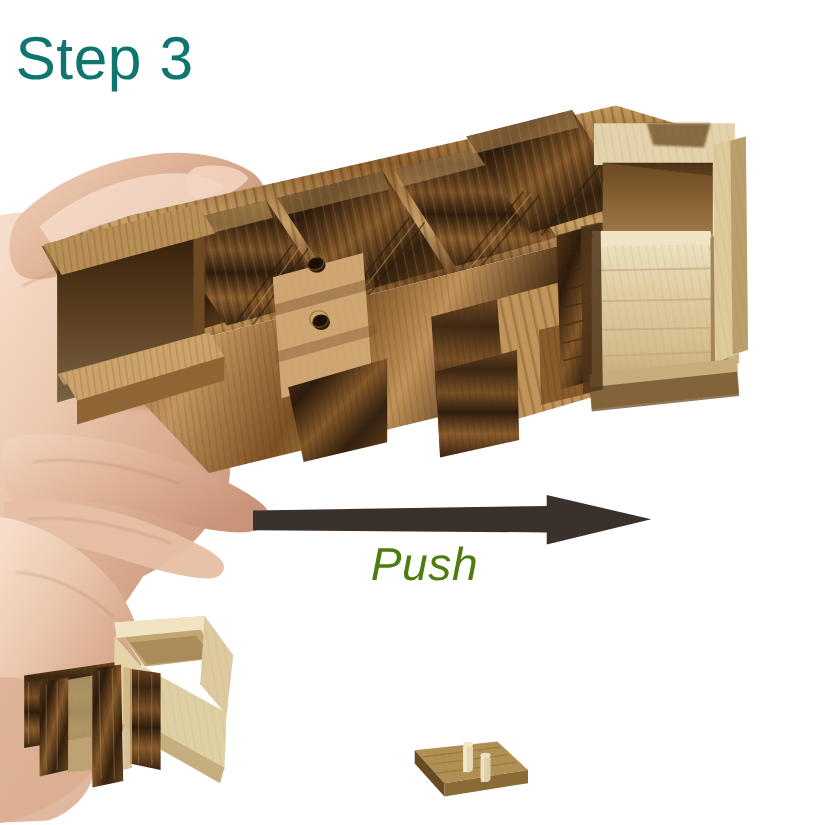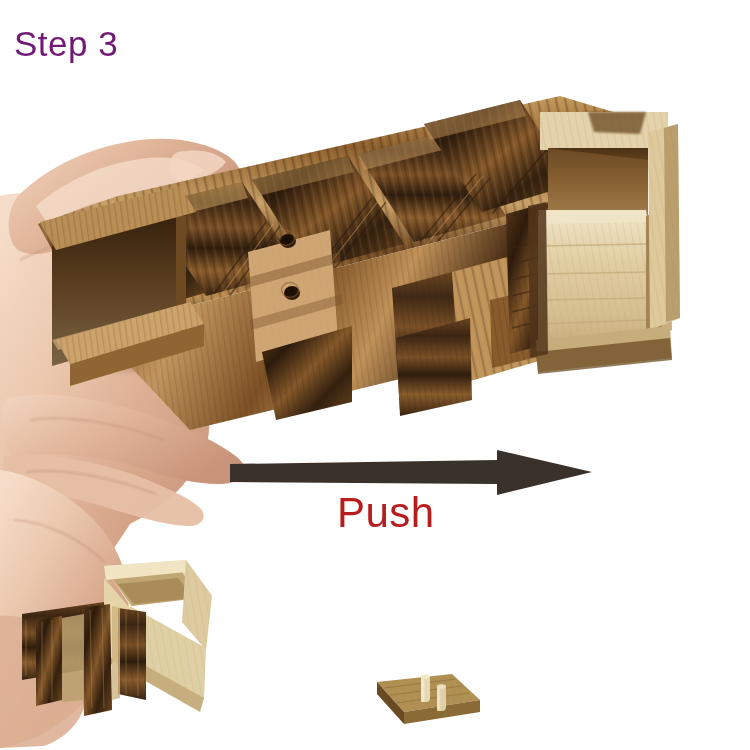--- a/index.html
+++ b/index.html
@@ -15,8 +15,8 @@
   
   .step-title{
     position:absolute;left:14px;top:26px;
-    font-size:35px;line-height:1;
-    color:#701a75;
+    font-size:55px;line-height:1;
+    color:#0f766e;
     letter-spacing:0.5px;
     font-family:"Liberation Sans", sans-serif;
     white-space:nowrap;

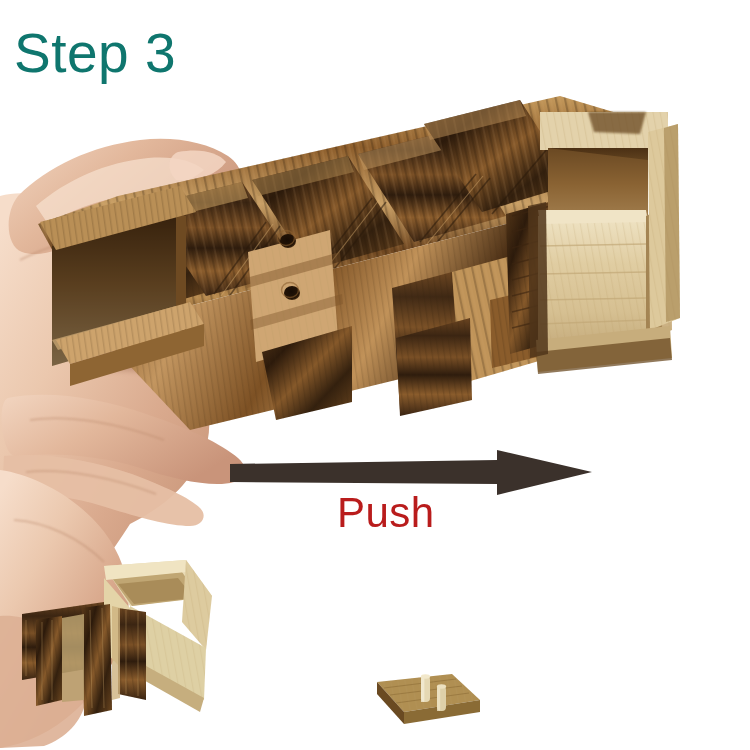--- a/index.html
+++ b/index.html
@@ -25,9 +25,10 @@
   .push-label{
     position:absolute;left:337px;top:492px;
     font-size:42px;line-height:1;
-    color:#b91c1c;
+    color:#4d7c0f;
     letter-spacing:0.5px;
     white-space:nowrap;
+    font-style:italic;
   }
 
   

